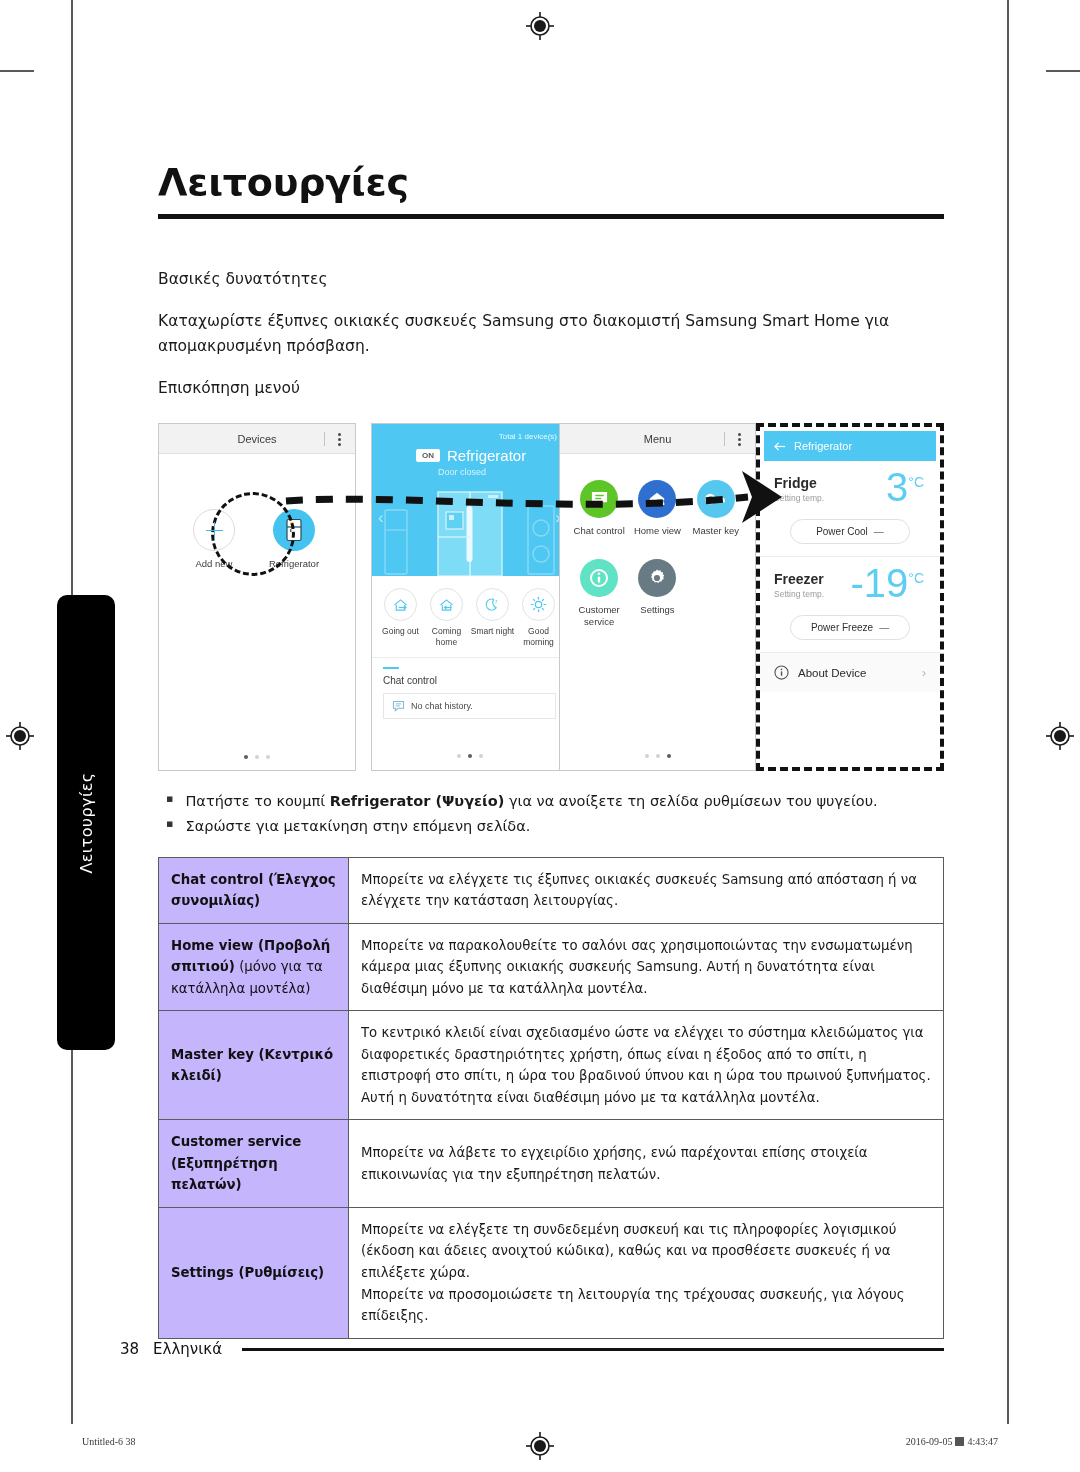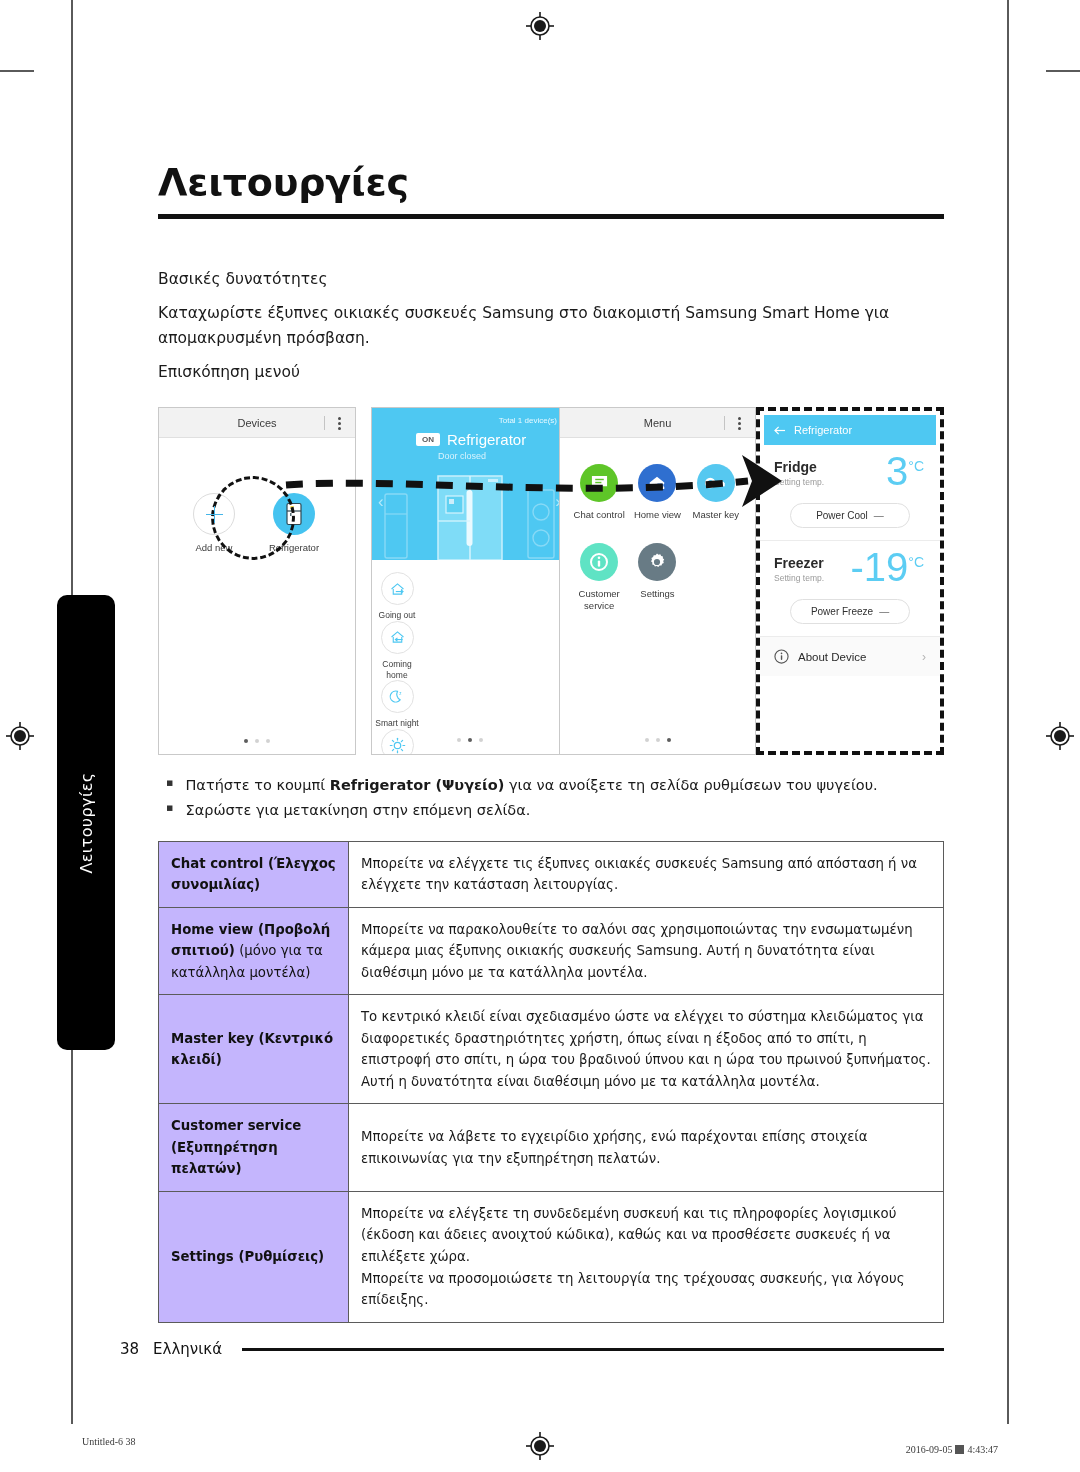--- a/index.html
+++ b/index.html
@@ -67,7 +67,7 @@
     line-height: 1.65;
     color: #1a1a1a;
   }
-  .intro p.gap { margin-top: 8px; }
+  .intro p.gap { margin-top: 16px; }
 
   
   .shots {

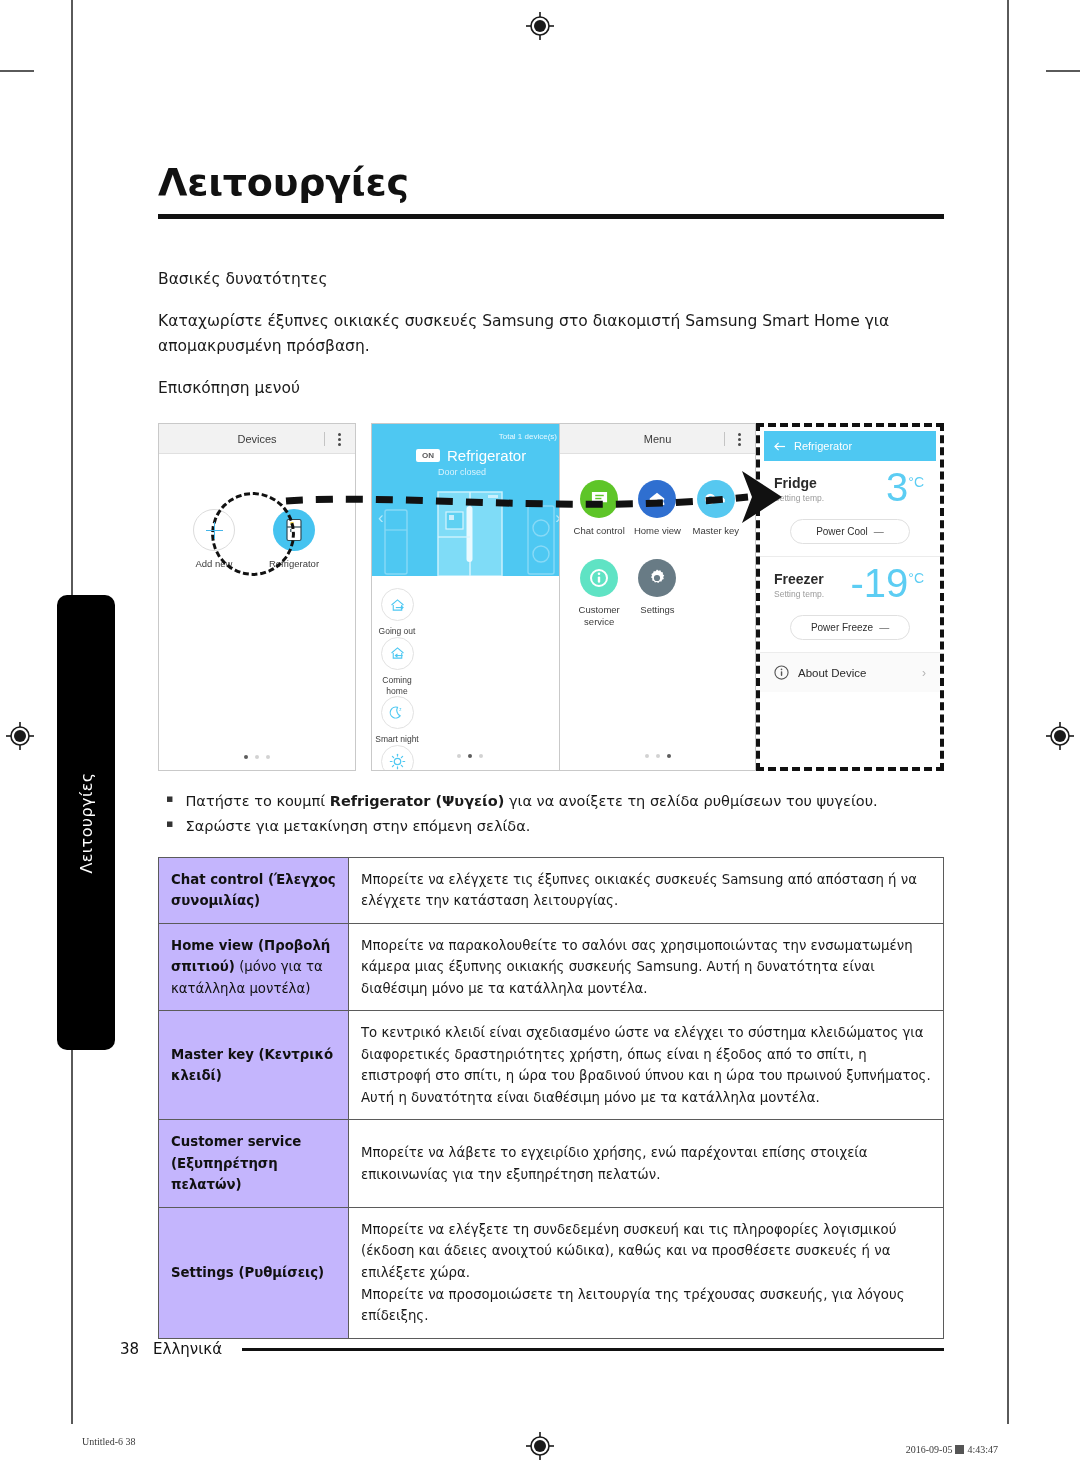--- a/index.html
+++ b/index.html
@@ -178,7 +178,6 @@
     display: flex; justify-content: center;
     padding: 12px 2px 9px;
     border-bottom: 1px solid #ececec;
-    flex-direction: column;
   }
   .mode { width: 46px; text-align: center; }
   .mode-circ {

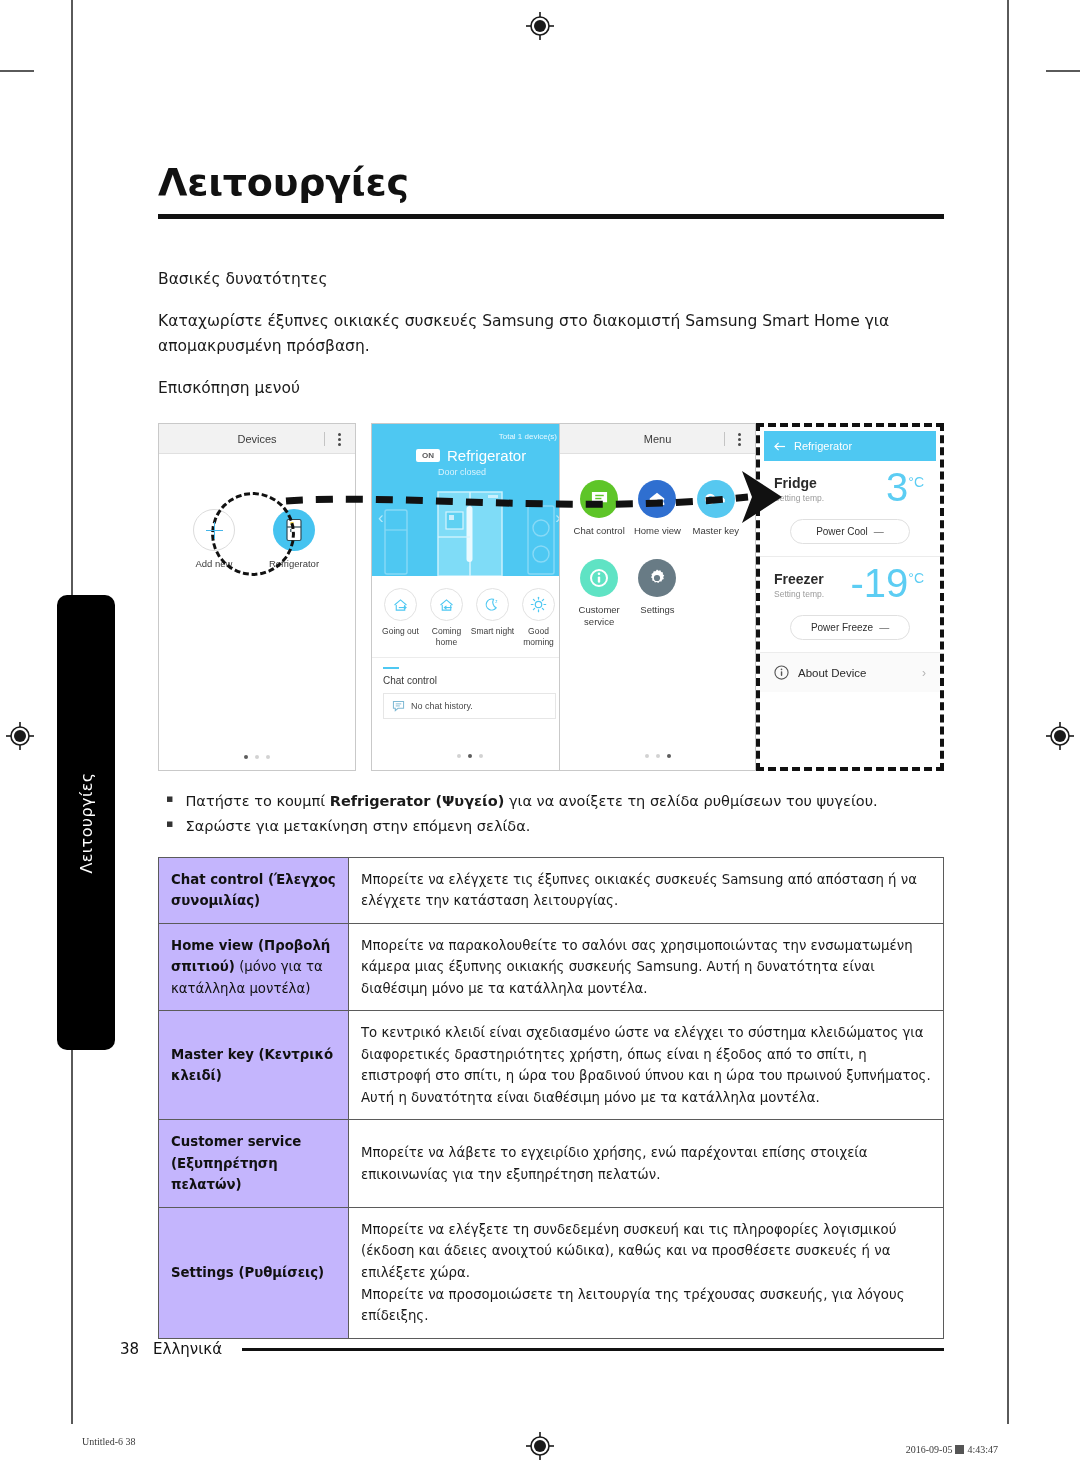--- a/index.html
+++ b/index.html
@@ -307,7 +307,7 @@
     position: absolute; left: 0; top: 1430px; width: 1080px; height: 40px;
   }
   .slug-l { position: absolute; left: 82px; top: 6px; font-size: 10px; color: #3a3a3a; font-family: "Liberation Serif", serif; }
-  .slug-r { position: absolute; right: 82px; top: 14px; font-size: 10px; color: #3a3a3a; font-family: "Liberation Serif", serif; }
+  .slug-r { position: absolute; right: 82px; top: 6px; font-size: 10px; color: #3a3a3a; font-family: "Liberation Serif", serif; }
   .slug-box { display:inline-block; width: 9px; height: 9px; background:#555; vertical-align:-1px; margin: 0 3px; }
 </style>
 </head>

